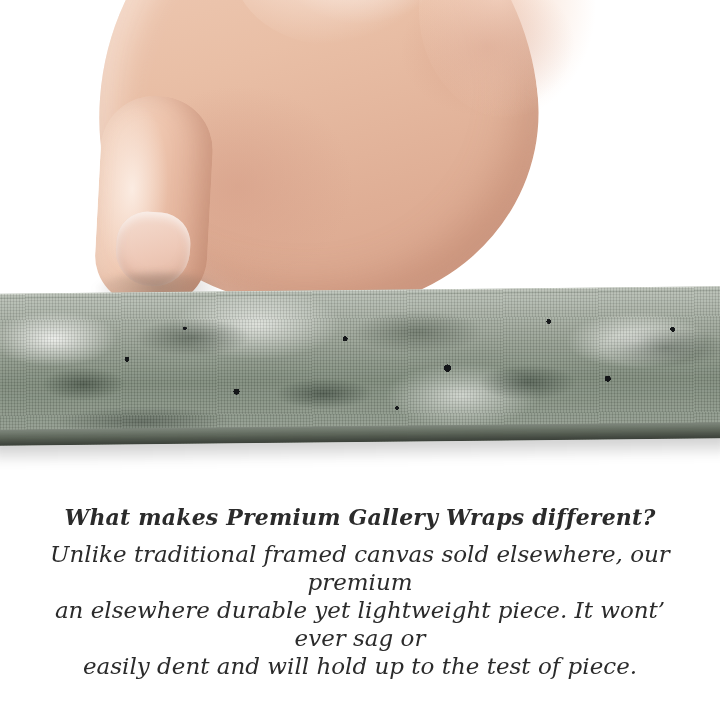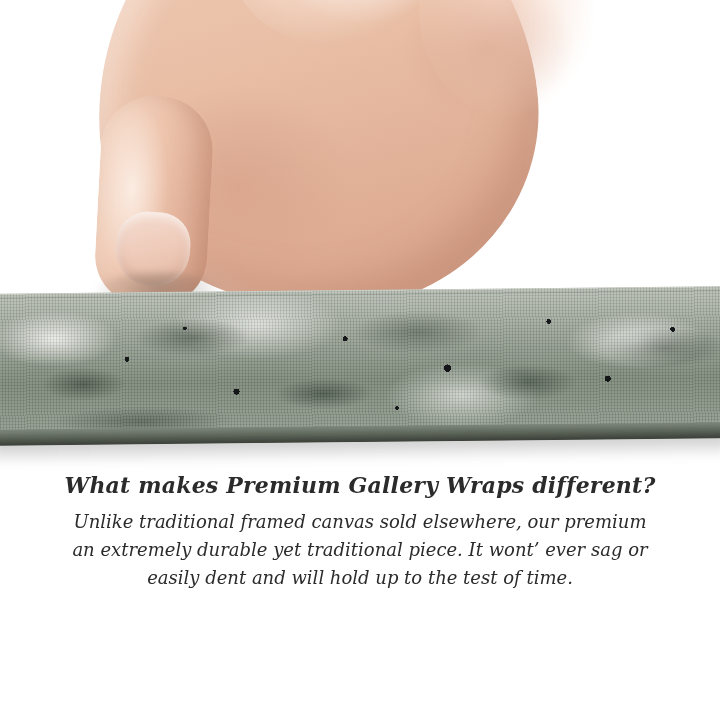--- a/index.html
+++ b/index.html
@@ -185,7 +185,7 @@
   .caption {
     position: absolute;
     left: 0;
-    top: 472px;
+    top: 504px;
     width: 720px;
     text-align: center;
     color: #2b2b2b;

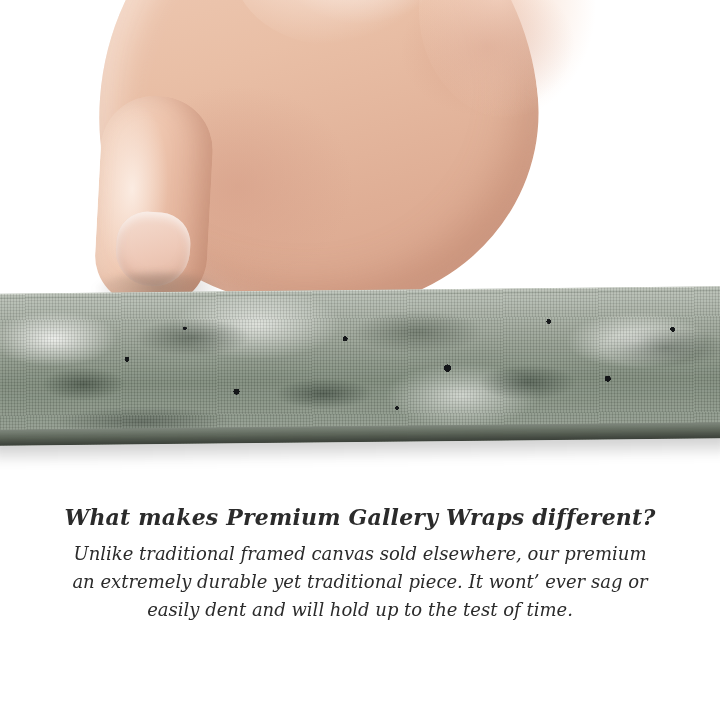--- a/index.html
+++ b/index.html
@@ -199,7 +199,7 @@
     margin-bottom: 10px;
   }
   .caption-line {
-    font-size: 18px;
+    font-size: 23px;
     line-height: 28px;
     padding: 0 44px;
     font-style: italic;

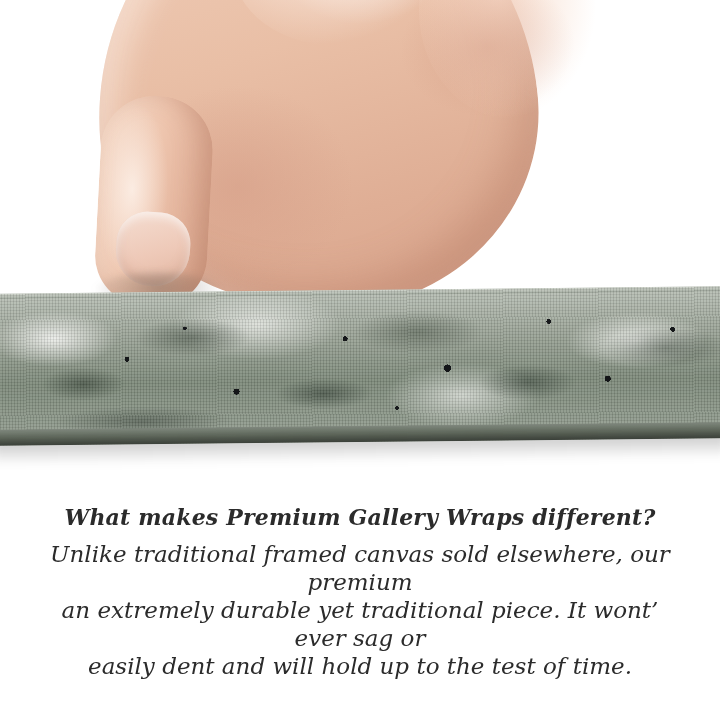--- a/index.html
+++ b/index.html
@@ -236,7 +236,7 @@
   <div class="caption">
     <div class="caption-title">What makes Premium Gallery Wraps different?</div>
     <div class="caption-line">Unlike traditional framed canvas sold elsewhere, our premium</div>
-    <div class="caption-line">an extremely durable yet traditional piece. It wont’ ever sag or</div>
+    <div class="caption-line">an elsewhere durable yet lightweight piece. It wont’ ever sag or</div>
     <div class="caption-line">easily dent and will hold up to the test of time.</div>
   </div>
 

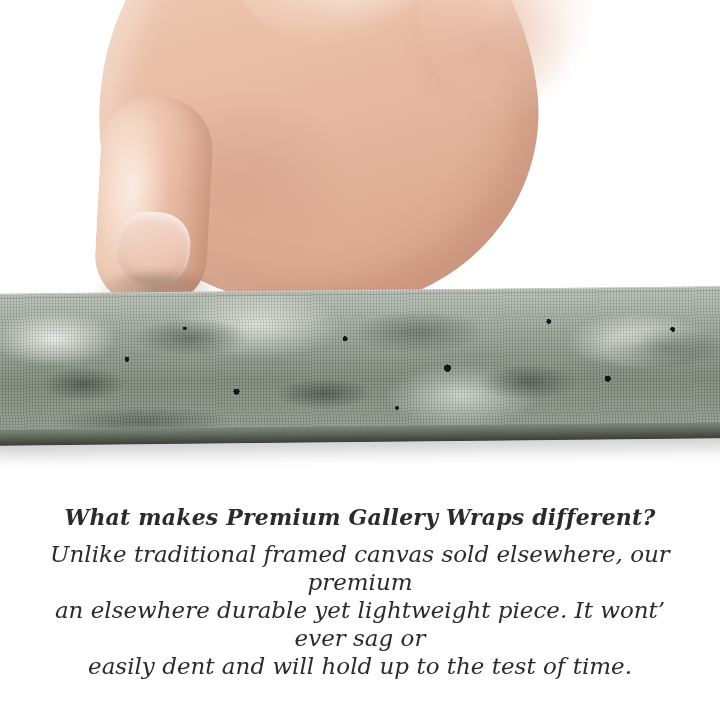--- a/index.html
+++ b/index.html
@@ -237,7 +237,7 @@
     <div class="caption-title">What makes Premium Gallery Wraps different?</div>
     <div class="caption-line">Unlike traditional framed canvas sold elsewhere, our premium</div>
     <div class="caption-line">an elsewhere durable yet lightweight piece. It wont’ ever sag or</div>
-    <div class="caption-line">easily dent and will hold up to the test of time.</div>
+    <div class="caption-line">easily dent and will hold up to the test of piece.</div>
   </div>
 
 </div>

